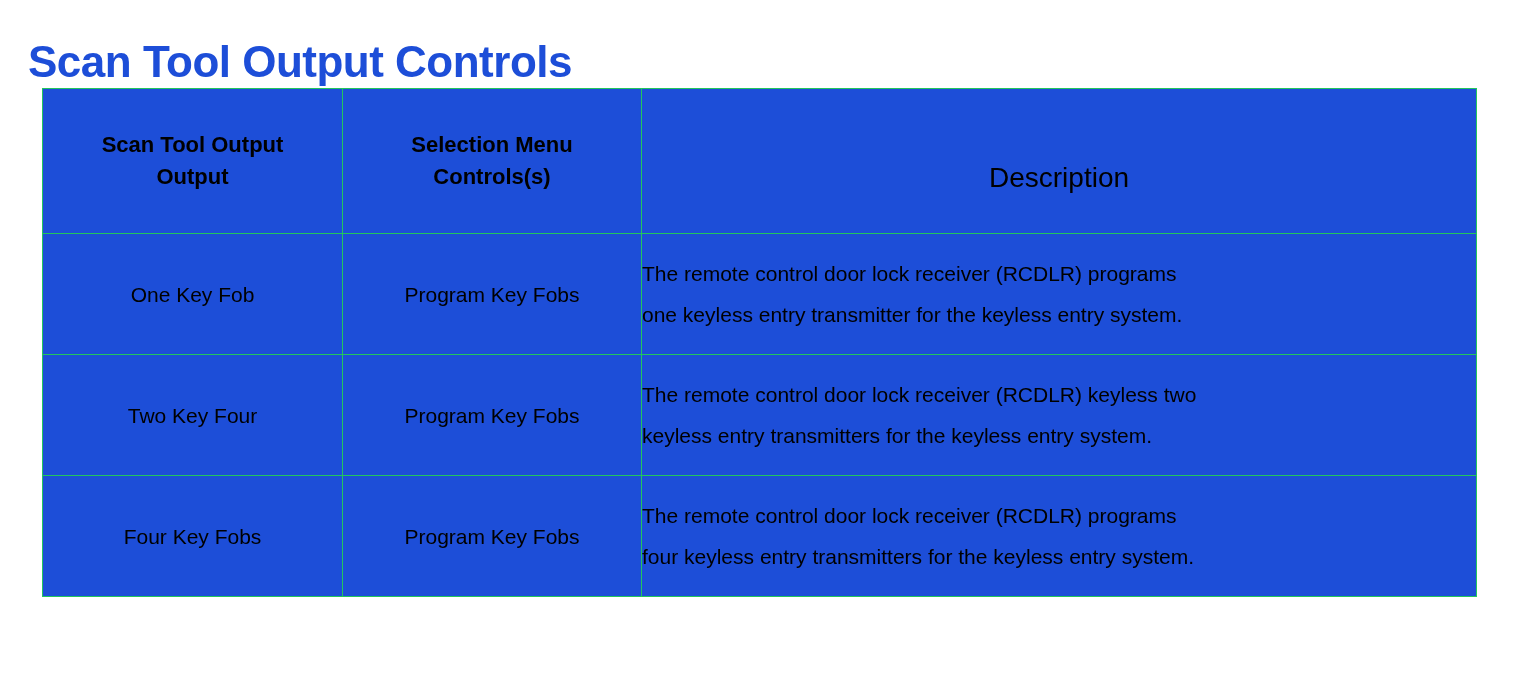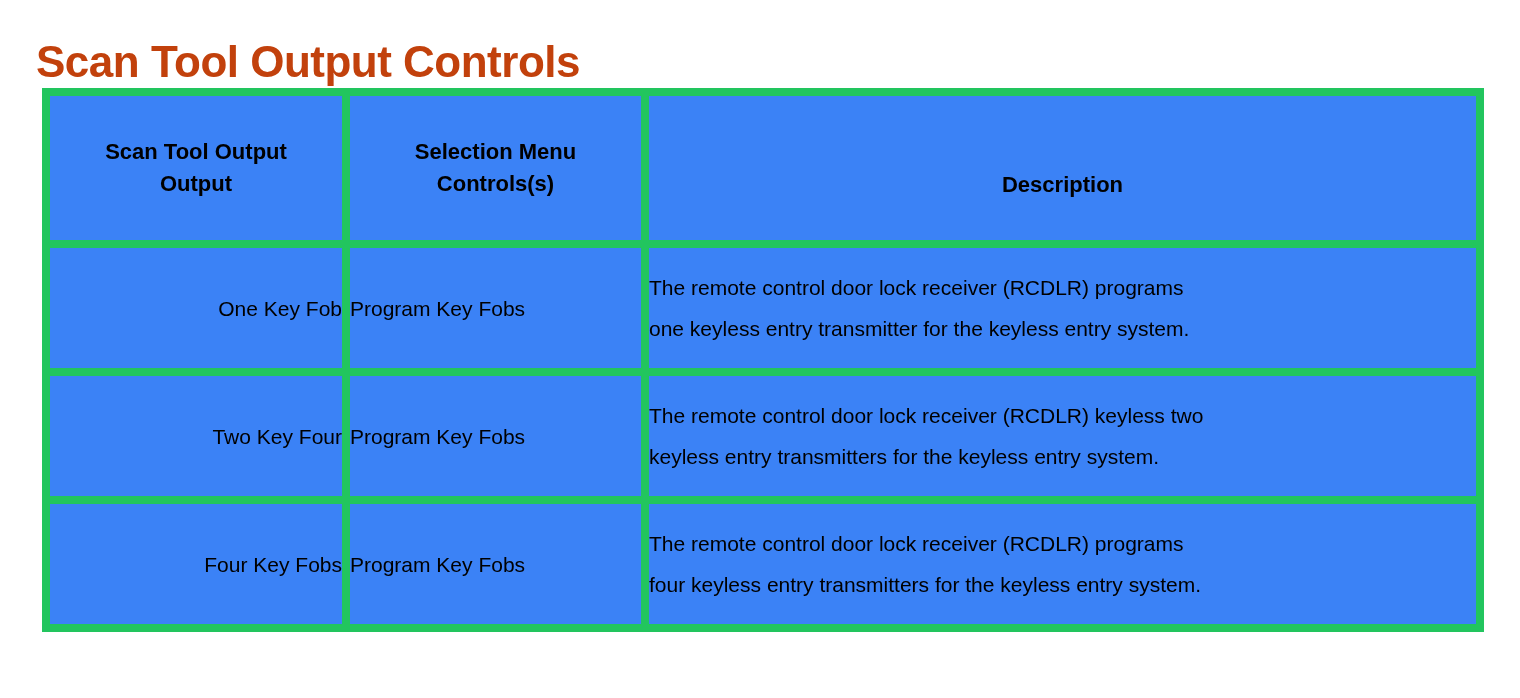--- a/index.html
+++ b/index.html
@@ -26,14 +26,14 @@
   
   .page-title {
     position: absolute;
-    left: 36px;
+    left: 28px;
     top: 6px;
     font-size: 44px;
     font-weight: bold;
     letter-spacing: -0.5px;
     line-height: 54px;
     white-space: nowrap;
-    color: #c2410c;
+    color: #1d4ed8;
   }
 
   

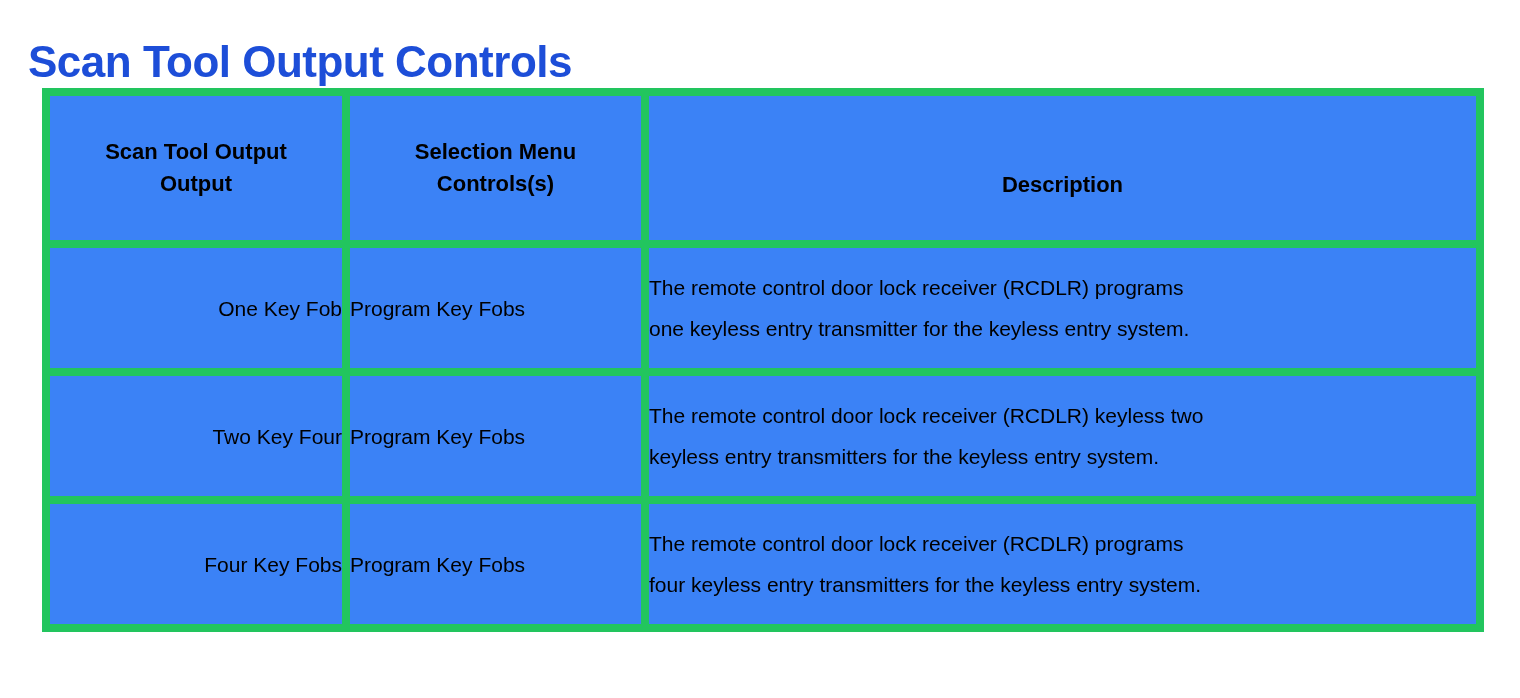--- a/index.html
+++ b/index.html
@@ -57,8 +57,8 @@
 
   table.stoc th,
   table.stoc td {
-    border: 8px solid #22c55e;
-    background: #3b82f6;
+    border: 1px solid #22c55e;
+    background: #1d4ed8;
     vertical-align: middle;
     padding: 0;
   }

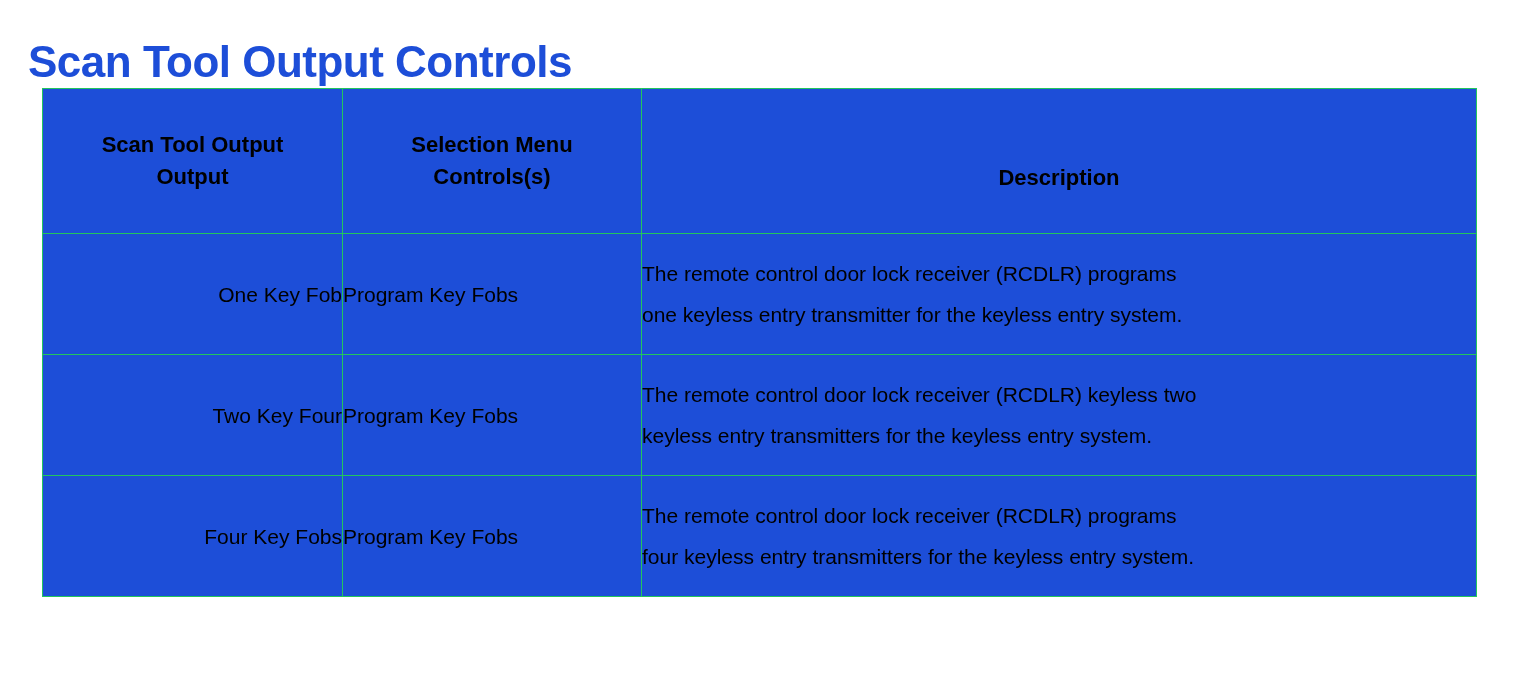--- a/index.html
+++ b/index.html
@@ -73,8 +73,8 @@
     padding: 4px 10px;
   }
   table.stoc thead th.desc-head {
-    font-size: 22px;
-    font-weight: bold;
+    font-size: 28px;
+    font-weight: normal;
     vertical-align: middle;
     padding-top: 38px;
   }

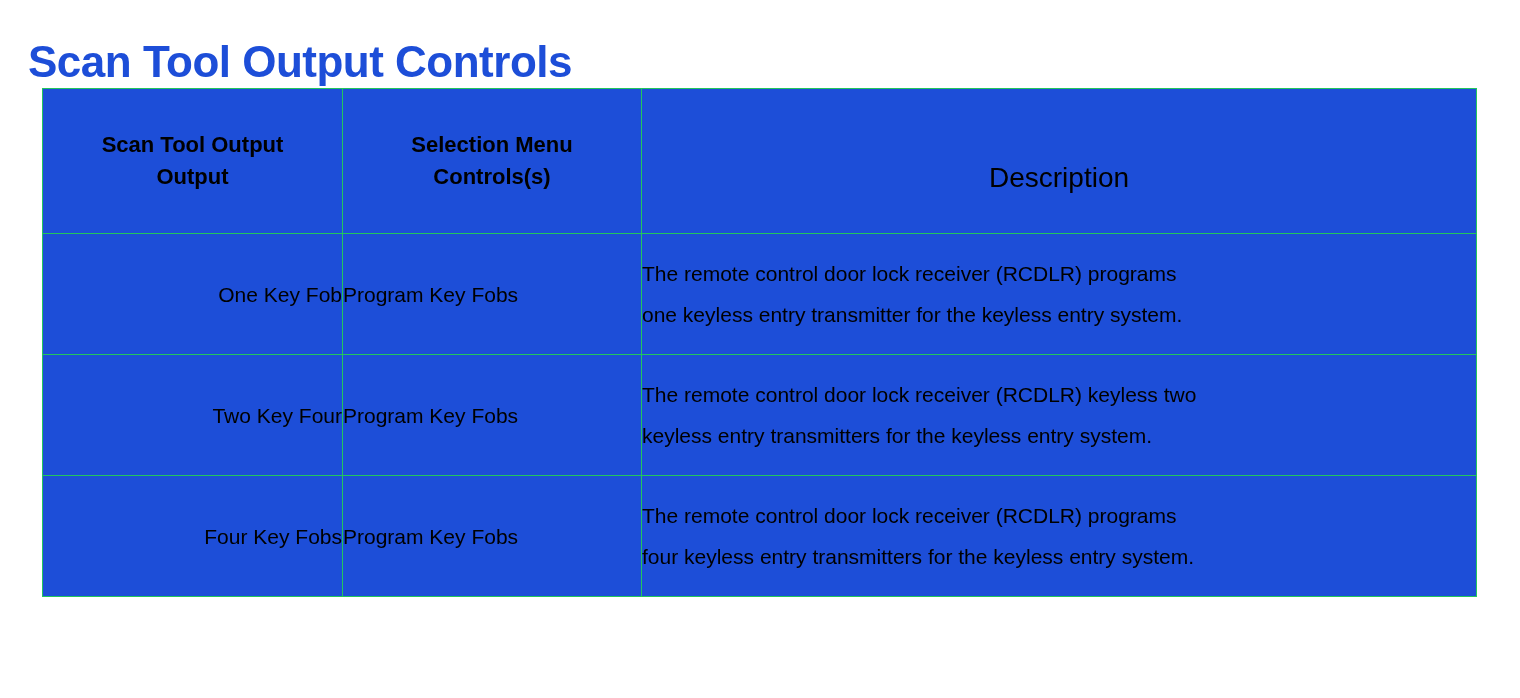--- a/index.html
+++ b/index.html
@@ -88,7 +88,7 @@
     padding: 4px 0;
   }
   td.cell-control {
-    text-align: right;
+    text-align: center;
     padding-left: 18px;
   }
   td.cell-menu {

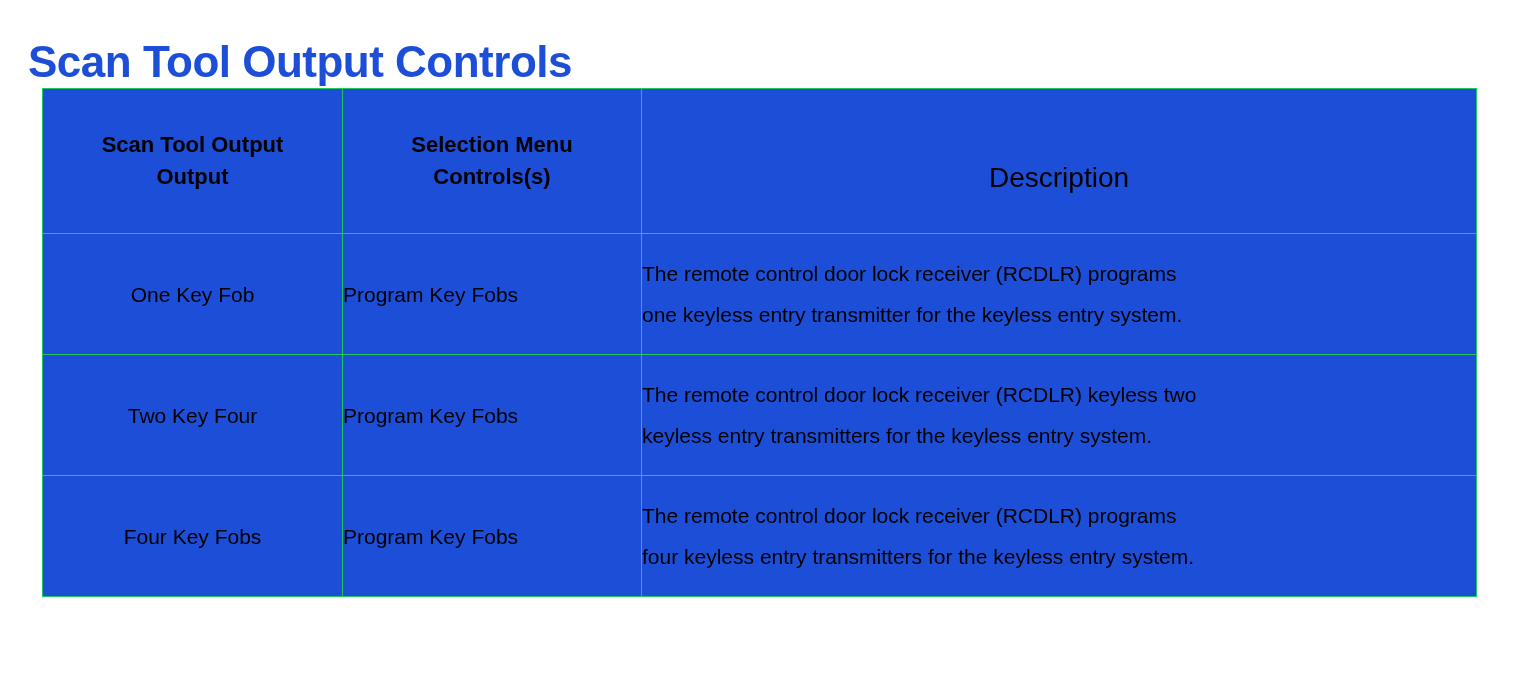--- a/index.html
+++ b/index.html
@@ -92,7 +92,7 @@
     padding-left: 18px;
   }
   td.cell-menu {
-    text-align: left;
+    text-align: center;
     padding-left: 18px;
   }
   td.cell-desc {

